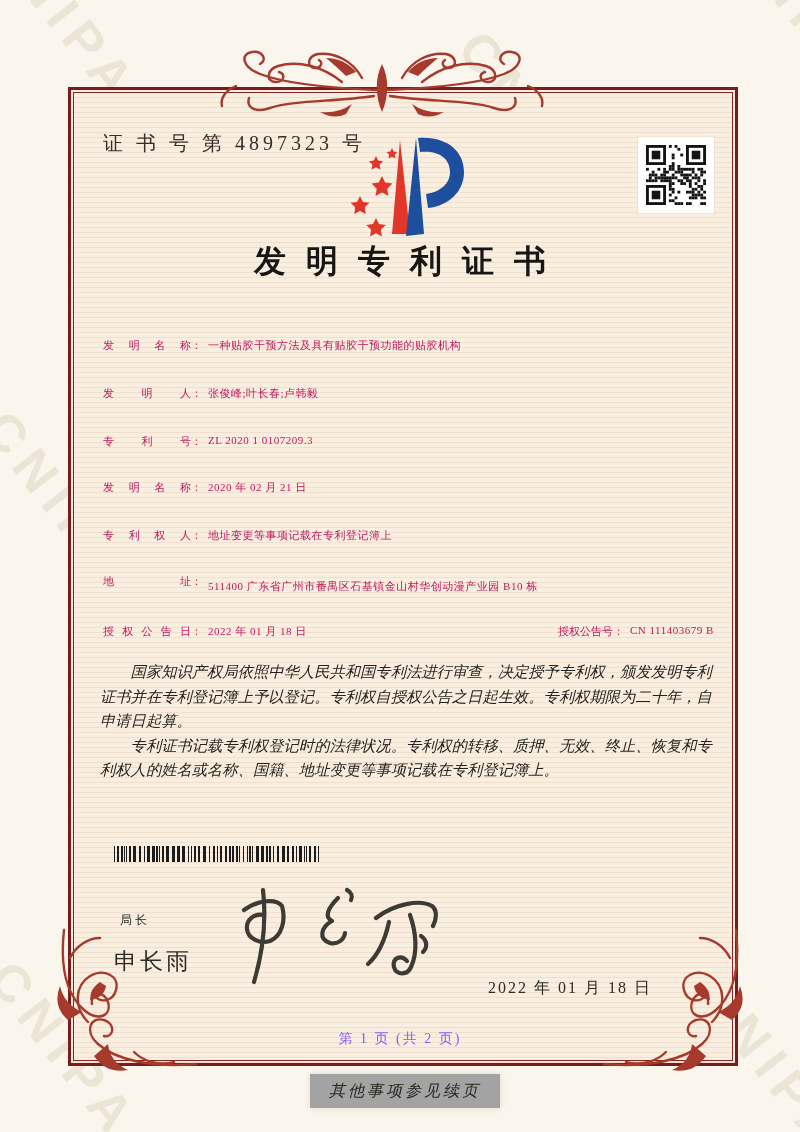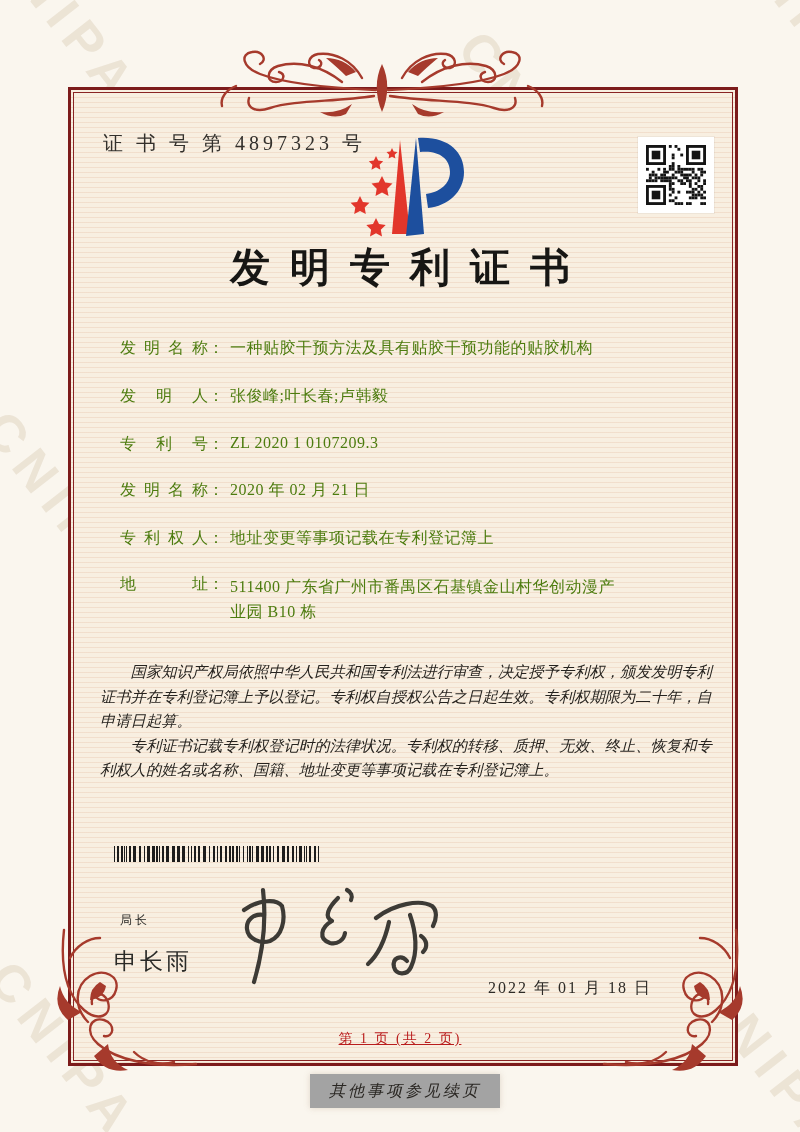--- a/index.html
+++ b/index.html
@@ -41,7 +41,7 @@
   .qrbox svg{position:absolute; left:8px; top:8px;}
   .title{
     position:absolute; left:0; top:240px; width:800px; text-align:center;
-    font-size:40px; font-weight:bold; letter-spacing:20px; text-indent:20px; color:#171614;
+    font-size:32px; font-weight:bold; letter-spacing:20px; text-indent:20px; color:#171614;
   }
   
   .field{position:absolute; left:120px; font-size:16px; color:#4d7c0f; white-space:nowrap;}

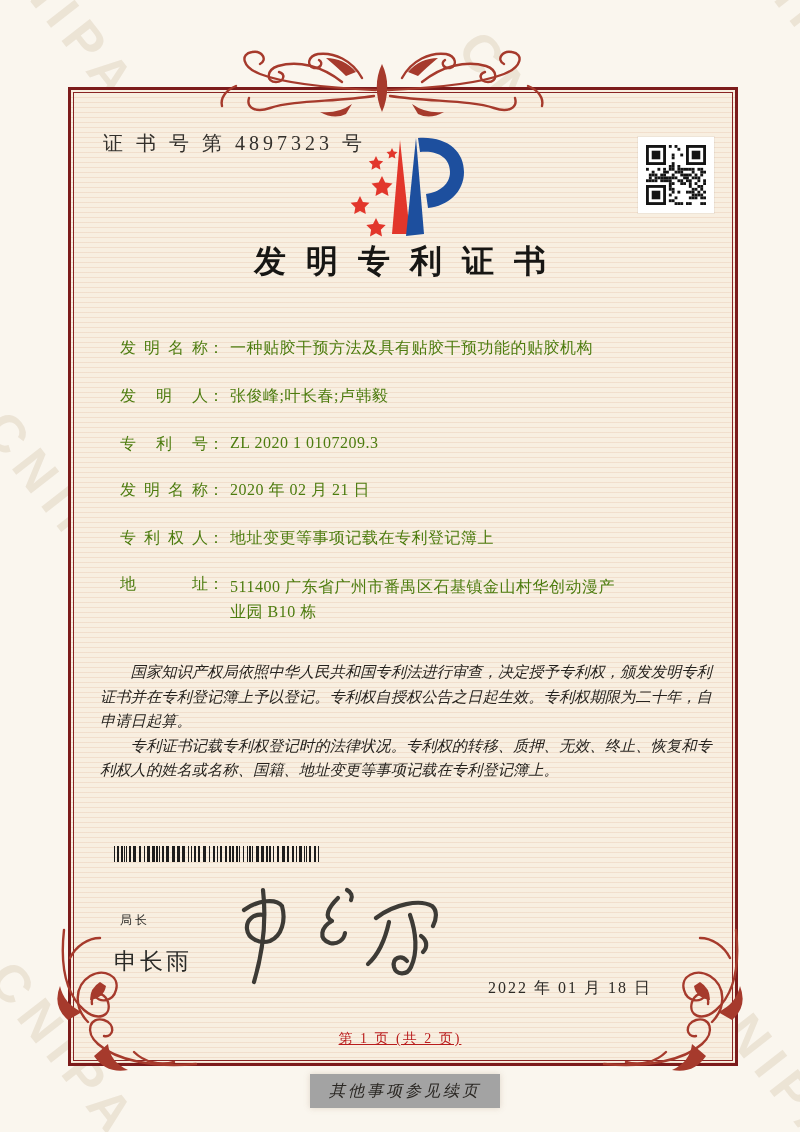--- a/index.html
+++ b/index.html
@@ -44,7 +44,7 @@
     font-size:32px; font-weight:bold; letter-spacing:20px; text-indent:20px; color:#171614;
   }
   
-  .field{position:absolute; left:120px; font-size:16px; color:#4d7c0f; white-space:nowrap;}
+  .field{position:absolute; left:103px; font-size:11px; color:#be185d; white-space:nowrap;}
   .lbl{display:inline-block; width:88px; text-align:justify; text-align-last:justify; vertical-align:top;}
   .colon{display:inline-block; vertical-align:top;}
   .val{display:inline-block; margin-left:6px; letter-spacing:0.5px; vertical-align:top;}

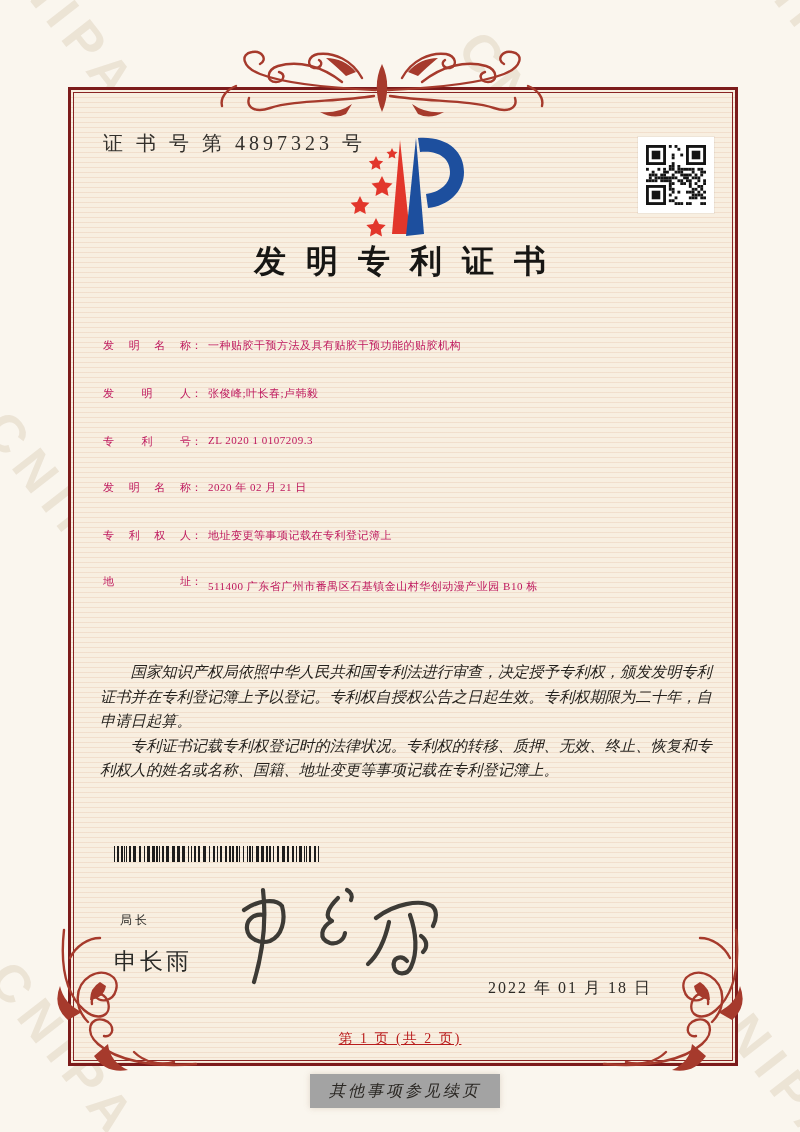--- a/index.html
+++ b/index.html
@@ -317,6 +317,12 @@
   <div class="field" style="top:574px;">
     <span class="lbl">地址</span><span class="colon">：</span><span class="val wrap">511400 广东省广州市番禺区石基镇金山村华创动漫产业园 B10 栋</span>
   </div>
+  <div class="field" style="top:624px;">
+    <span class="lbl">授权公告日</span><span class="colon">：</span><span class="val">2022 年 01 月 18 日</span>
+    <span class="grant-no-pair">
+      <span>授权公告号</span><span class="colon">：</span><span class="val">CN 111403679 B</span>
+    </span>
+  </div>
 
   <div class="paras">
     <p>国家知识产权局依照中华人民共和国专利法进行审查，决定授予专利权，颁发发明专利证书并在专利登记簿上予以登记。专利权自授权公告之日起生效。专利权期限为二十年，自申请日起算。</p>

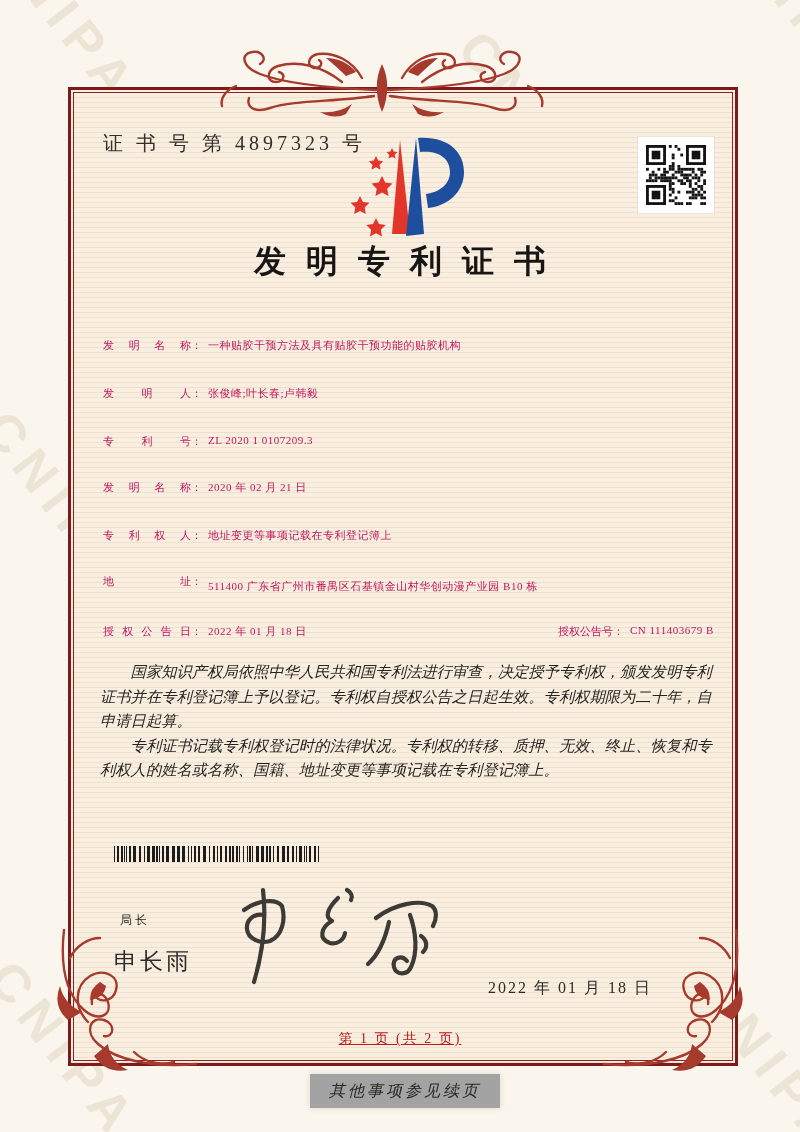--- a/index.html
+++ b/index.html
@@ -68,7 +68,7 @@
   
   .page-info{
     position:absolute; left:0; top:1030px; width:800px; text-align:center;
-    font-size:14px; color:#b91c1c; letter-spacing:2px;text-decoration:underline;
+    font-size:14px; color:#8b5cf6; letter-spacing:2px;
   }
   .cont-box{
     position:absolute; left:310px; top:1074px; width:190px; height:34px;

